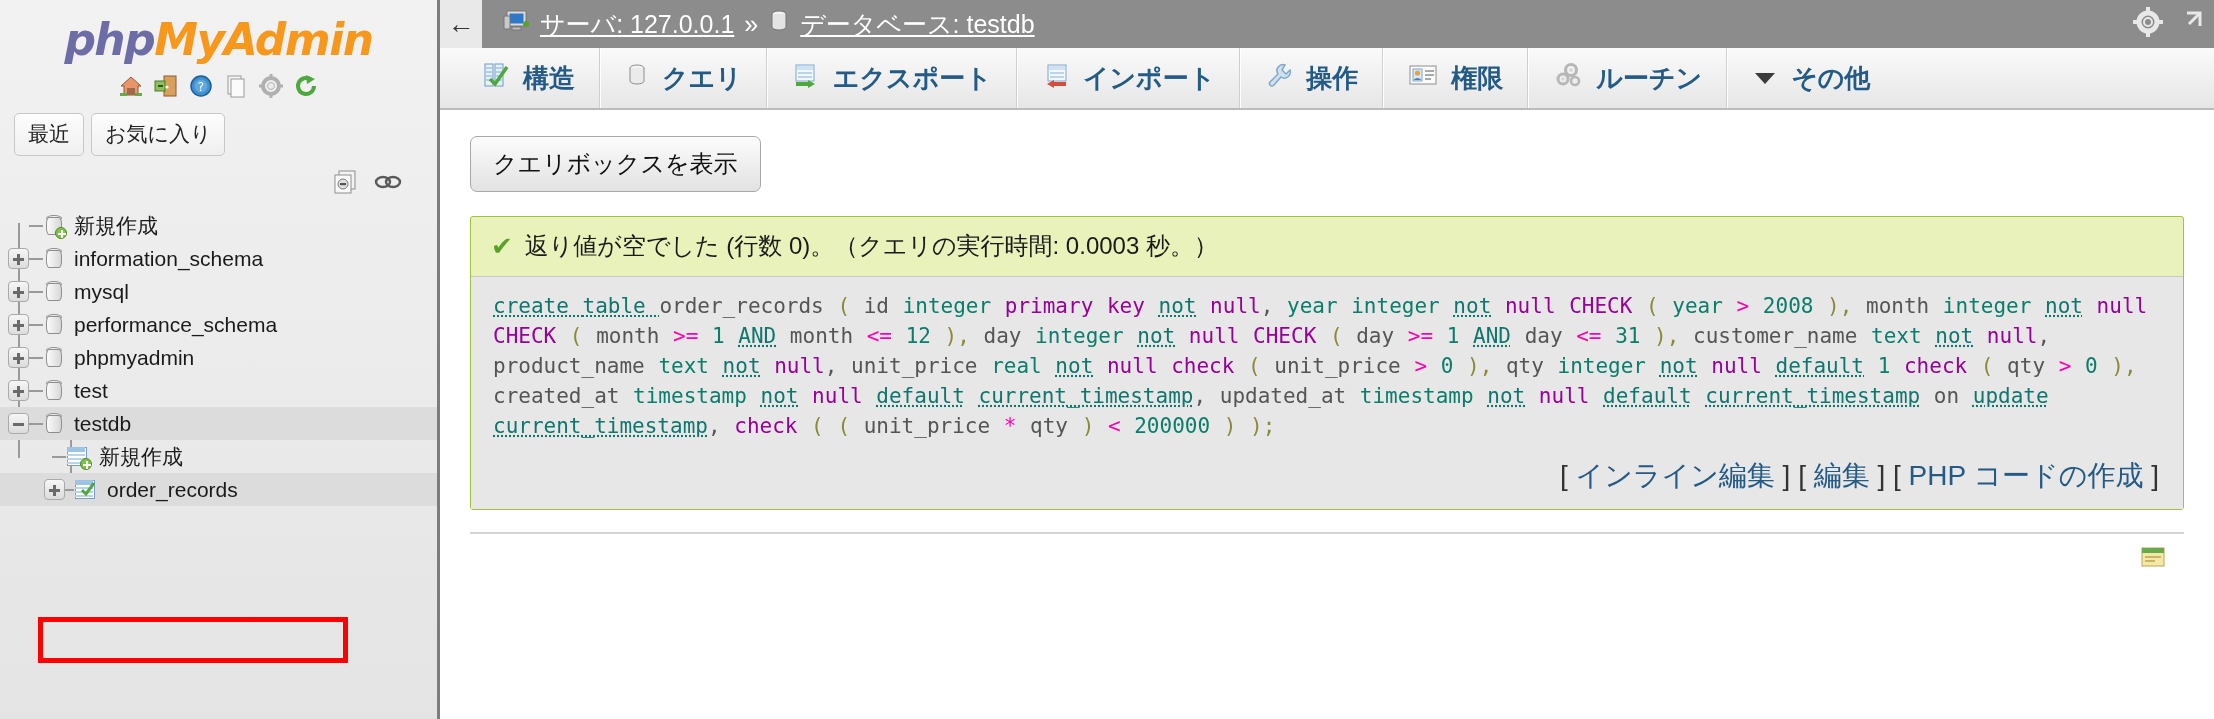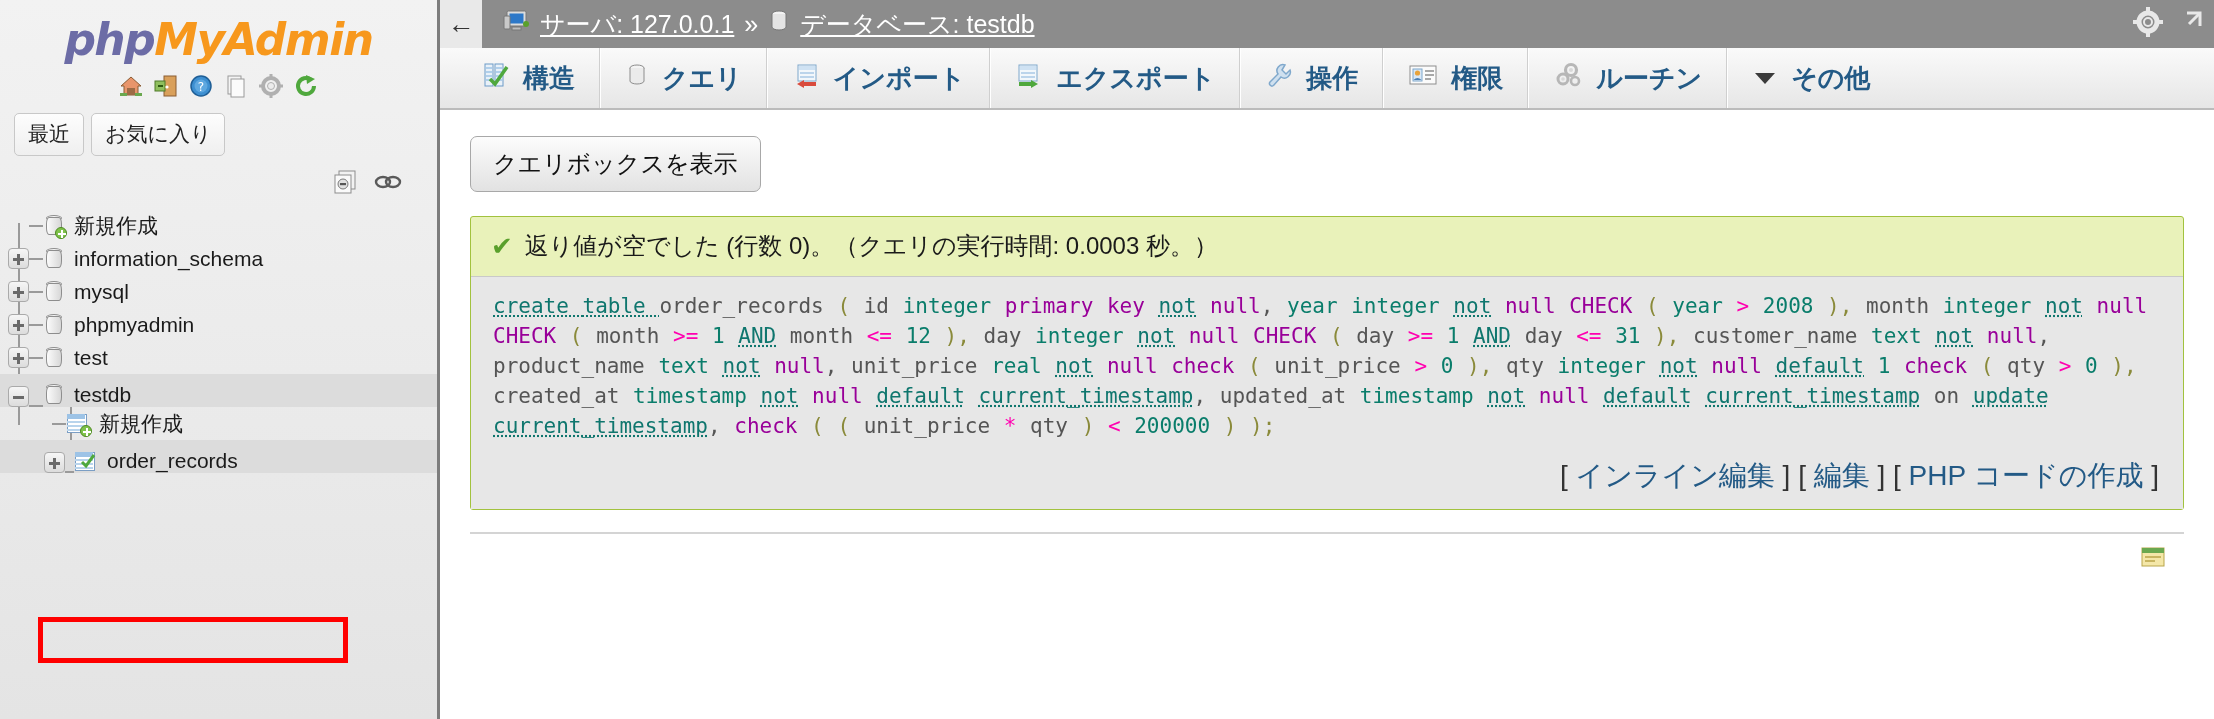--- a/index.html
+++ b/index.html
@@ -541,6 +541,21 @@
     <div class="tab">
       <span>
         <svg width="28" height="26" viewBox="0 0 28 26">
+          <rect x="4" y="3" width="18" height="16" fill="#f2f7fb" stroke="#7fa8cc"></rect>
+          <rect x="5" y="4" width="16" height="4" fill="#cfe2f3"></rect>
+          <g stroke="#a9c9e6" stroke-width="1.4">
+              <path d="M6 11h14M6 15h14"></path>
+            </g>
+          <path d="M4 22 L18 22" stroke="#4fa83d" stroke-width="4"></path>
+          <path d="M16 18 L23 22 L16 26 Z" fill="#4fa83d"></path>
+        </svg>
+      </span>
+      <span class="tlabel">エクスポート</span>
+    </div>
+
+    <div class="tab">
+      <span>
+        <svg width="28" height="26" viewBox="0 0 28 26">
           <rect x="6" y="3" width="18" height="16" fill="#f2f7fb" stroke="#7fa8cc"></rect>
           <rect x="7" y="4" width="16" height="4" fill="#cfe2f3"></rect>
           <g stroke="#a9c9e6" stroke-width="1.4">
@@ -551,21 +566,6 @@
         </svg>
       </span>
       <span class="tlabel">インポート</span>
-    </div>
-
-    <div class="tab">
-      <span>
-        <svg width="28" height="26" viewBox="0 0 28 26">
-          <rect x="4" y="3" width="18" height="16" fill="#f2f7fb" stroke="#7fa8cc"></rect>
-          <rect x="5" y="4" width="16" height="4" fill="#cfe2f3"></rect>
-          <g stroke="#a9c9e6" stroke-width="1.4">
-              <path d="M6 11h14M6 15h14"></path>
-            </g>
-          <path d="M4 22 L18 22" stroke="#4fa83d" stroke-width="4"></path>
-          <path d="M16 18 L23 22 L16 26 Z" fill="#4fa83d"></path>
-        </svg>
-      </span>
-      <span class="tlabel">エクスポート</span>
     </div>
 
     <div class="tab">

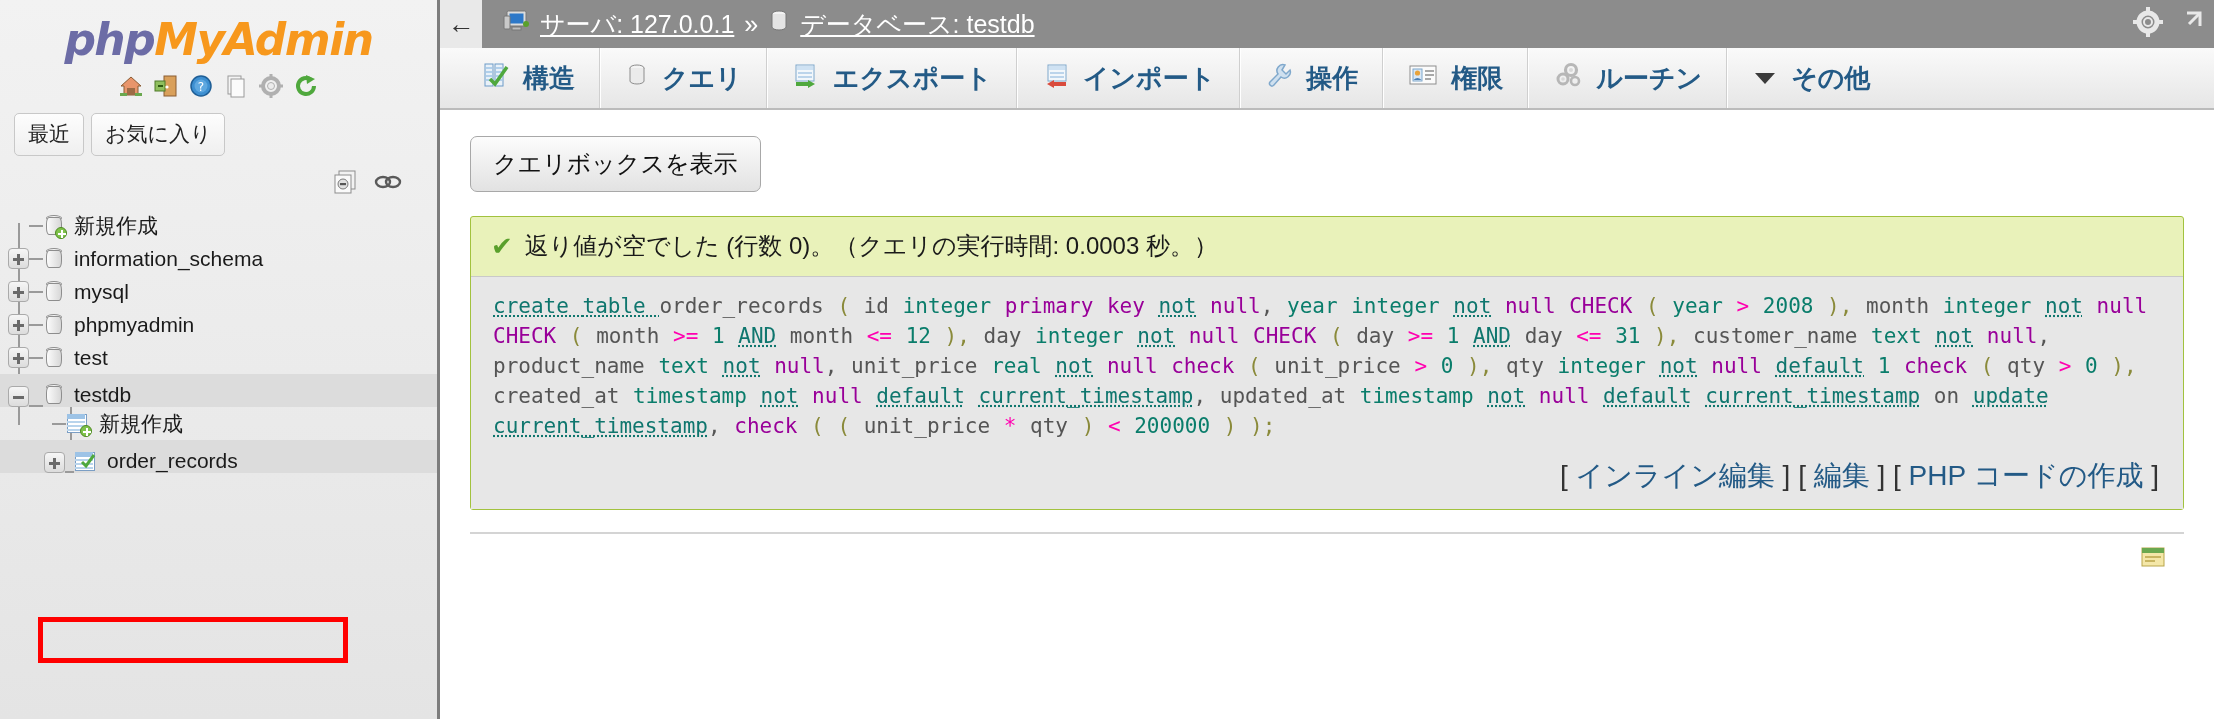--- a/index.html
+++ b/index.html
@@ -396,6 +396,15 @@
       <span class="node-label">mysql</span>
     </div>
 
+    <div class="node">
+      <span class="twisty plus"></span>
+      <span class="tline"></span>
+      <span class="db-ico">
+          <span class="top"></span>
+          <span class="body"></span>
+        </span>
+      <span class="node-label">performance_schema</span>
+    </div>
 
     <div class="node">
       <span class="twisty plus"></span>

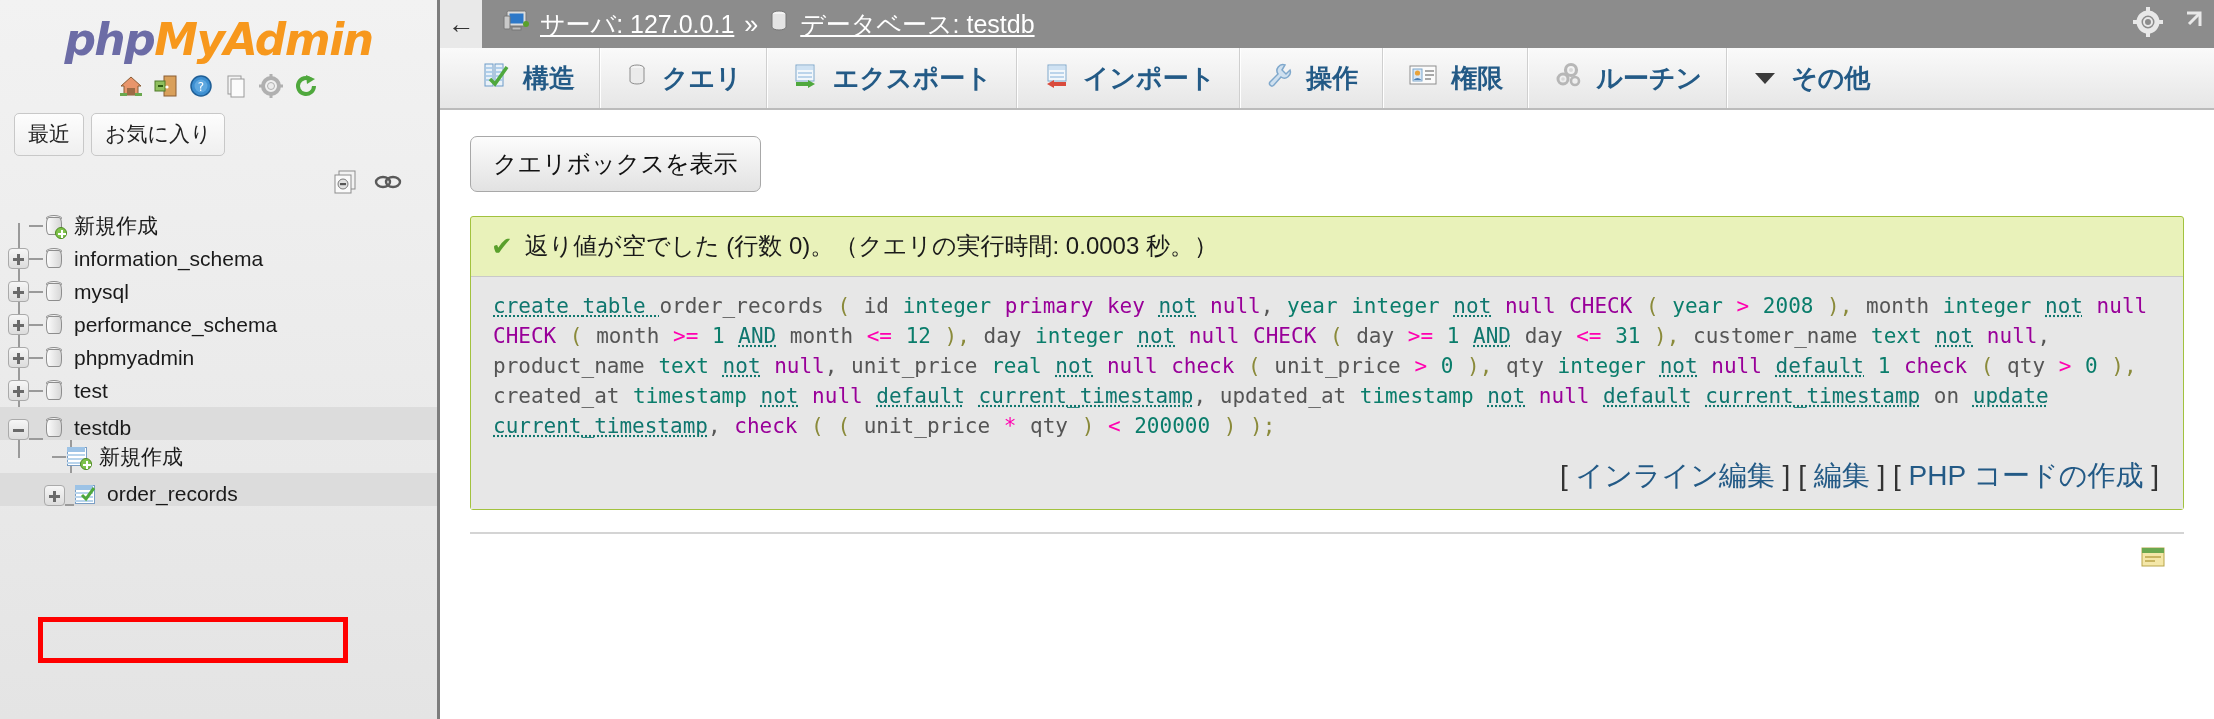--- a/index.html
+++ b/index.html
@@ -83,7 +83,7 @@
     position: relative;
     white-space: nowrap;
   }
-  .node.sel { background: #dcdcdc; align-items: flex-end; }
+  .node.sel { background: #dcdcdc; }
   .node.sub2 { padding-left: 42px; }
   .twisty {
     width: 21px; height: 21px;

